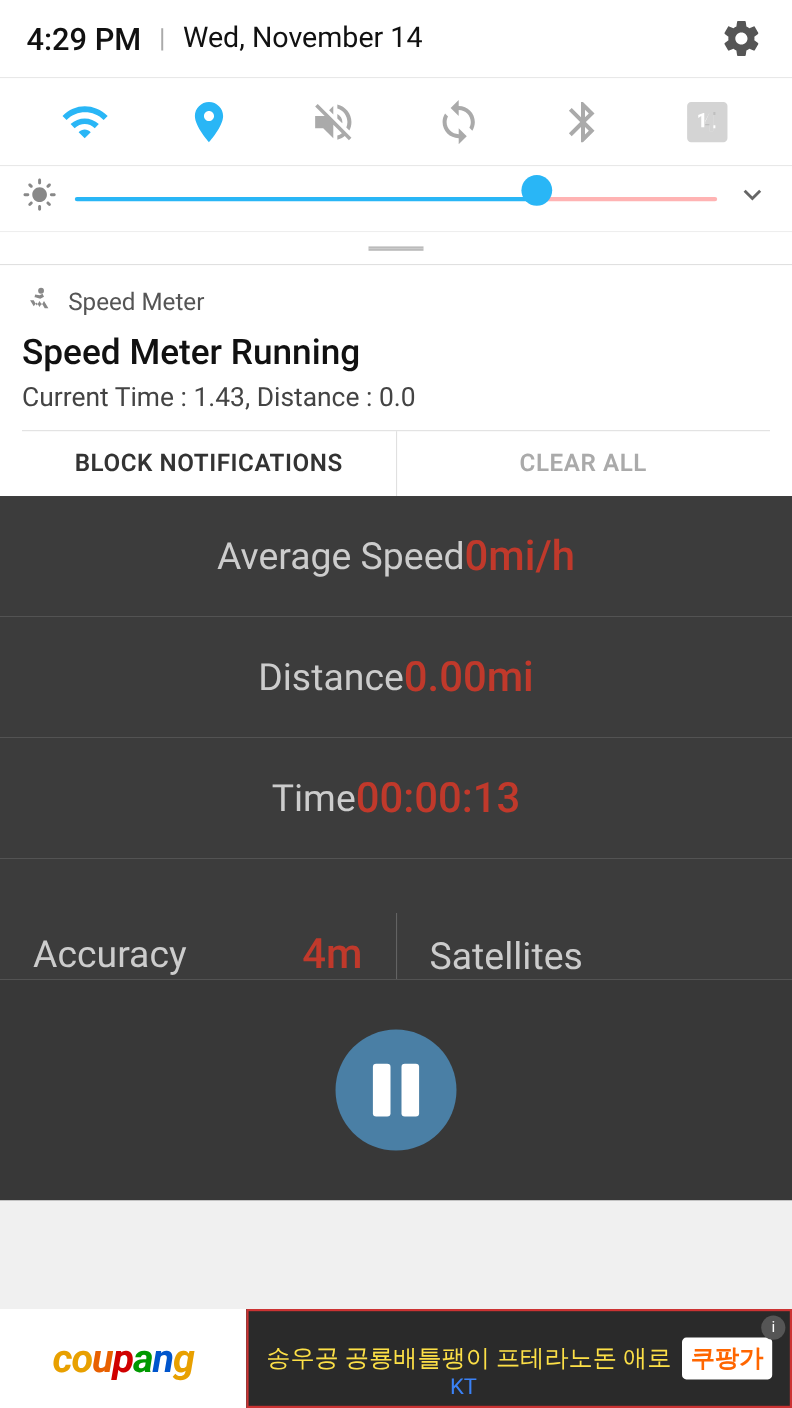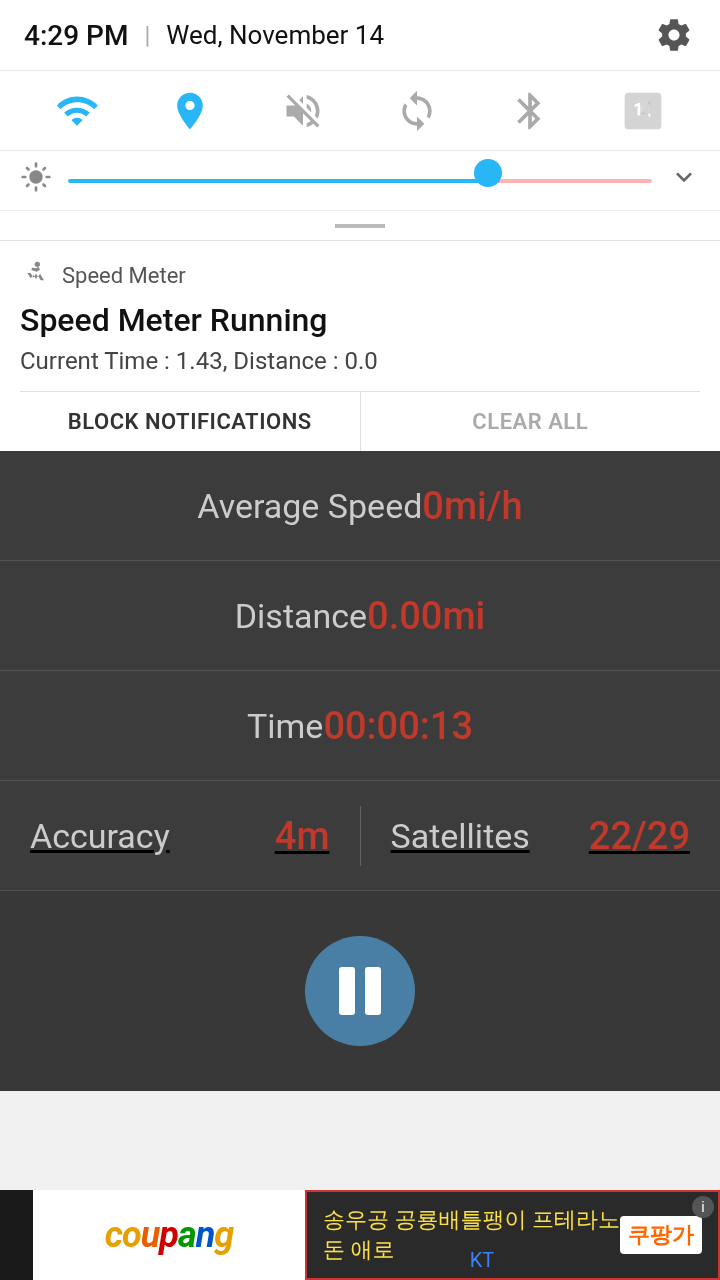--- a/index.html
+++ b/index.html
@@ -236,10 +236,9 @@
     #accuracy-row {
       height: 110px;
       display: flex;
-      align-items: center;
+      align-items: flex-end;
       border-bottom: 1px solid rgba(255,255,255,0.12);
       background: rgba(60,60,60,0.85);
-      text-decoration: underline;
     }
     .accuracy-cell {
       flex: 1;

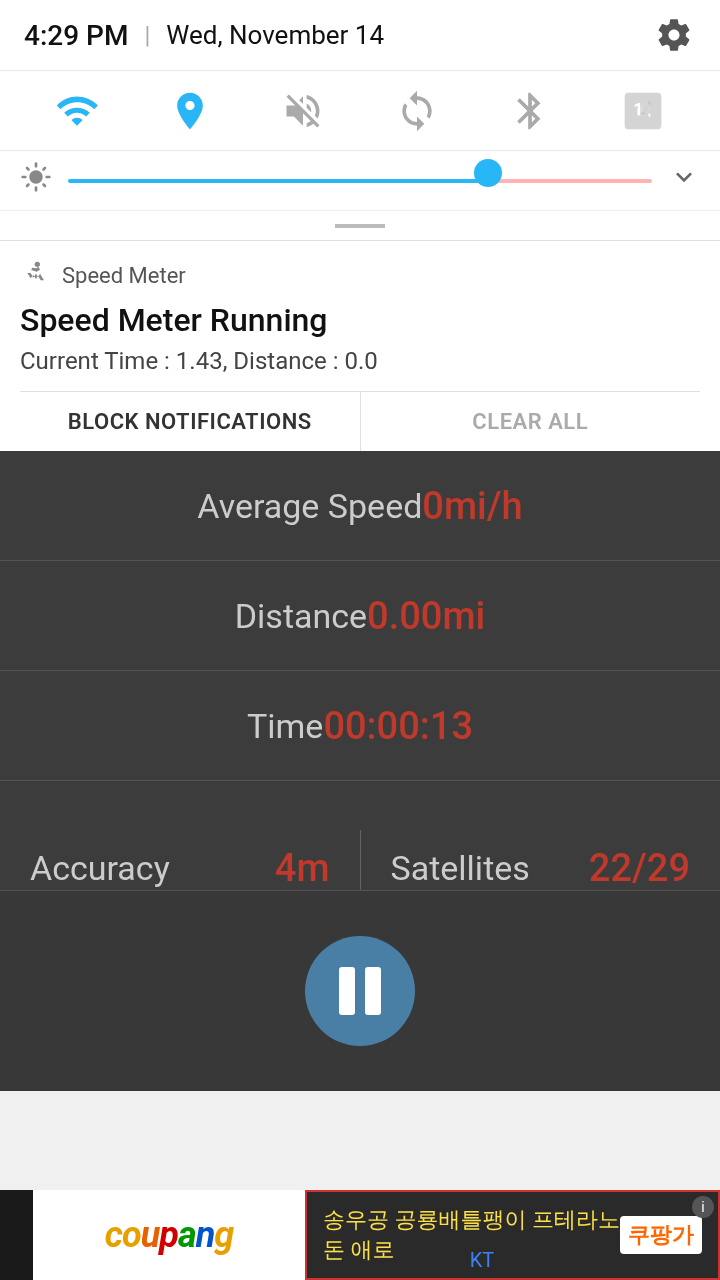--- a/index.html
+++ b/index.html
@@ -472,7 +472,6 @@
       <div class="acc-divider"></div>
       <div class="accuracy-cell">
         <span class="metric-label">Satellites</span>
-        <span class="metric-value">22/29</span>
       </div>
     </div>
 

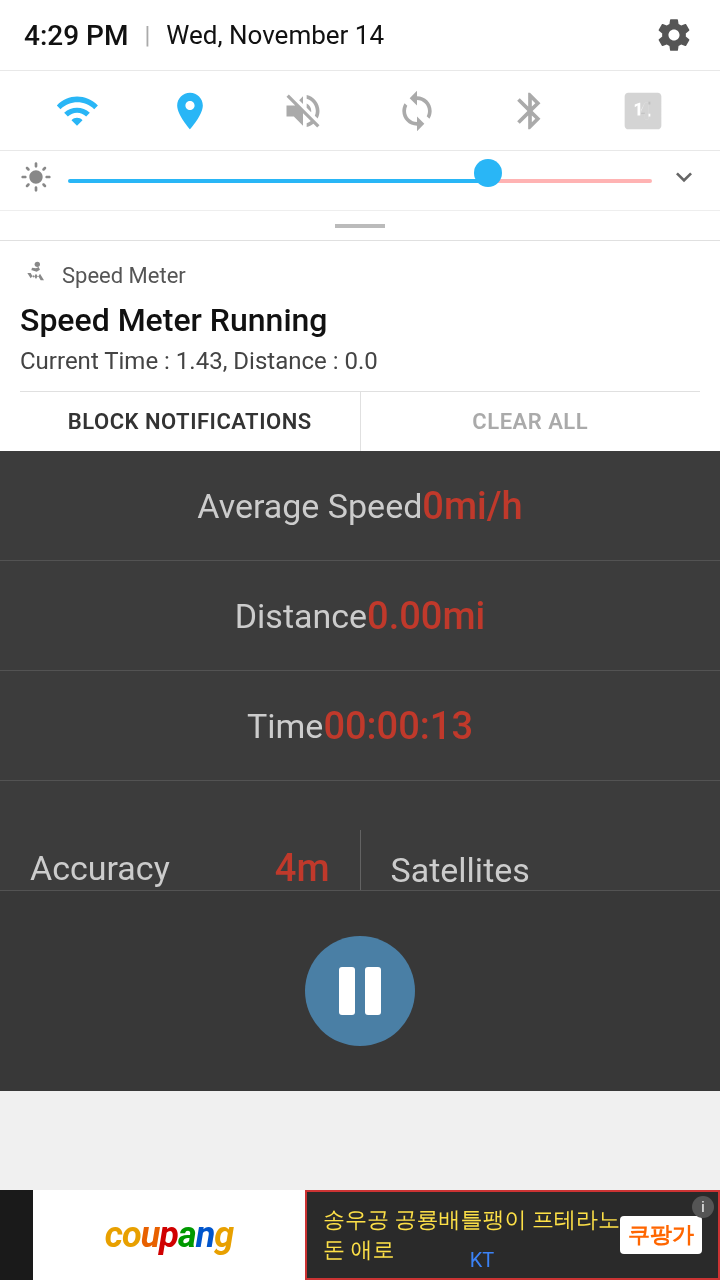--- a/index.html
+++ b/index.html
@@ -294,13 +294,12 @@
       overflow: hidden;
     }
     #ad-left {
-      width: 272px;
+      width: 224px;
       height: 90px;
       background: #ffffff;
       display: flex;
       align-items: center;
       justify-content: center;
-      margin-left: 33px;
     }
     #ad-right {
       flex: 1;

